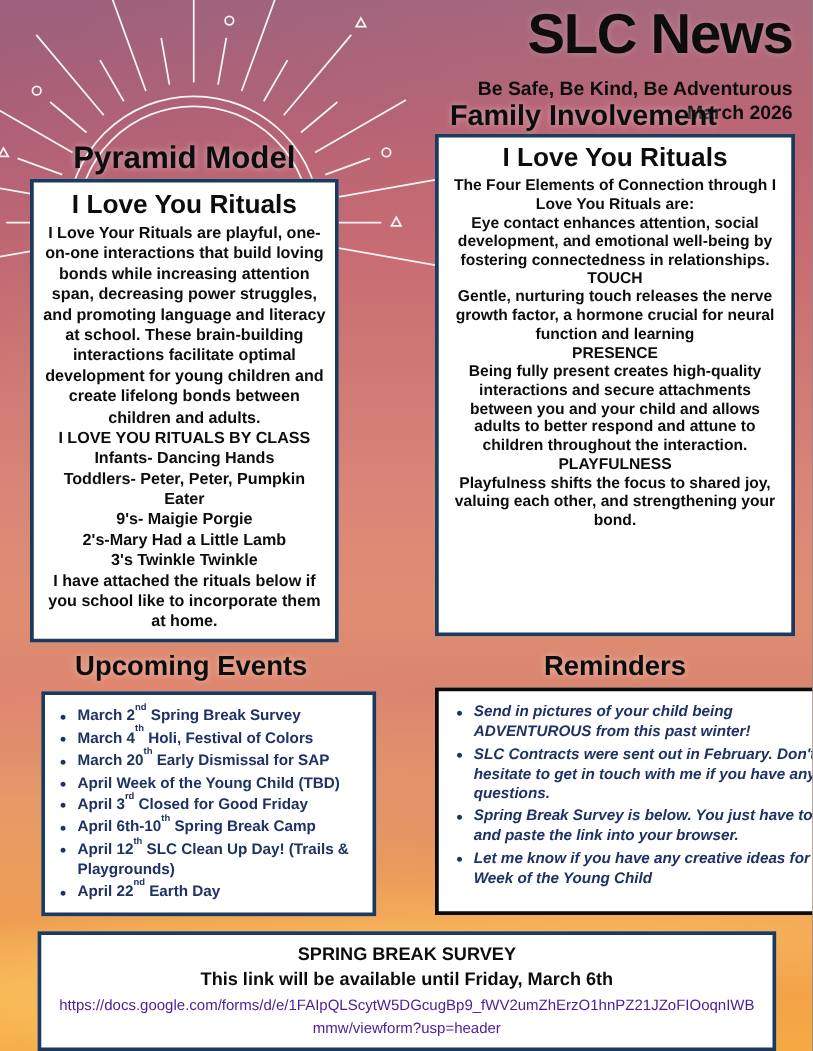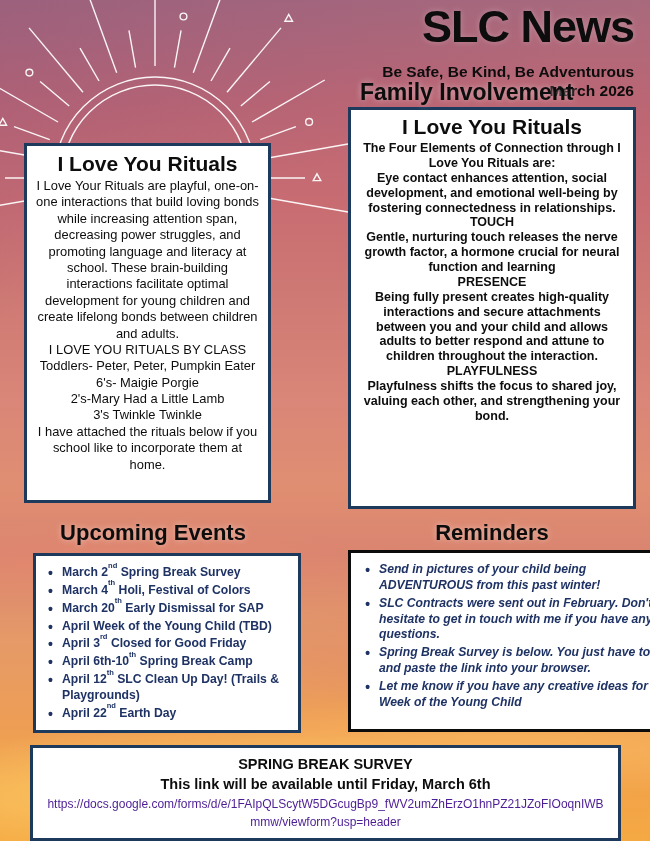--- a/index.html
+++ b/index.html
@@ -125,6 +125,7 @@
   </div>
 
   <div class="abs sec-heading h-family">Family Involvement</div>
+  <div class="abs sec-heading h-pyramid">Pyramid Model</div>
   <div class="abs sec-heading h-events">Upcoming Events</div>
   <div class="abs sec-heading h-reminders">Reminders</div>
 

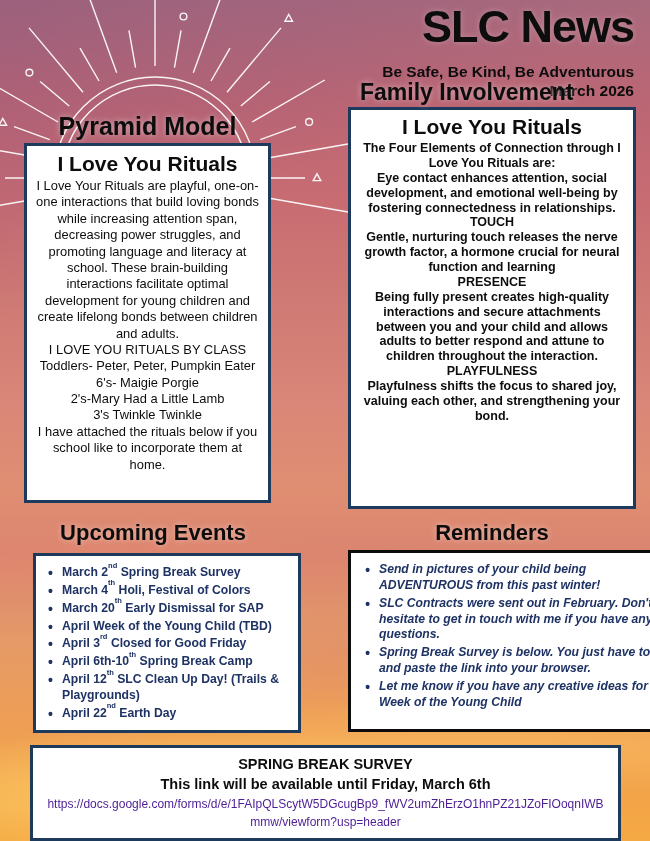--- a/index.html
+++ b/index.html
@@ -36,7 +36,7 @@
   .box-left{left:24px; top:143px; width:247px; min-height:360px; padding:5px 7px;}
   .box-right{left:348px; top:107px; width:288px; min-height:402px; padding:4px 7px;}
   .box-title{text-align:center; font-size:21px; font-weight:700; margin:1px 0 2px 0;}
-  .box-left .block{text-align:center; font-size:12.9px; font-weight:400; line-height:1.27;}
+  .box-left .block{text-align:center; font-size:12.9px; font-weight:700; line-height:1.27;}
   .box-right .block{text-align:center; font-size:12.5px; font-weight:700; line-height:1.19;}
   .box-events{left:33px; top:553px; width:268px; min-height:175px; padding:9px 6px 6px 8px;}
   .box-reminders{left:348px; top:550px; width:346px; min-height:182px; padding:9px 8px 6px 10px;font-style:italic;}

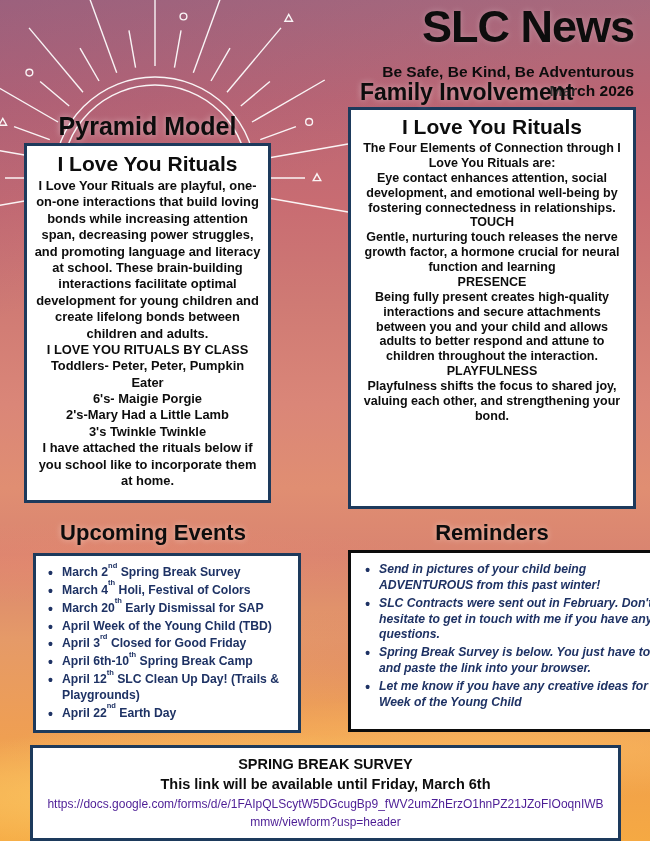--- a/index.html
+++ b/index.html
@@ -134,6 +134,7 @@
     <div>
         <div class="block">I Love Your Rituals are playful, one-on-one interactions that build loving bonds while increasing attention span, decreasing power struggles, and promoting language and literacy at school. These brain-building interactions facilitate optimal development for young children and create lifelong bonds between children and adults.</div>
         <div class="block">I LOVE YOU RITUALS BY CLASS</div>
+        <div class="block">Infants- Dancing Hands</div>
         <div class="block">Toddlers- Peter, Peter, Pumpkin Eater</div>
         <div class="block">6's- Maigie Porgie</div>
         <div class="block">2's-Mary Had a Little Lamb</div>

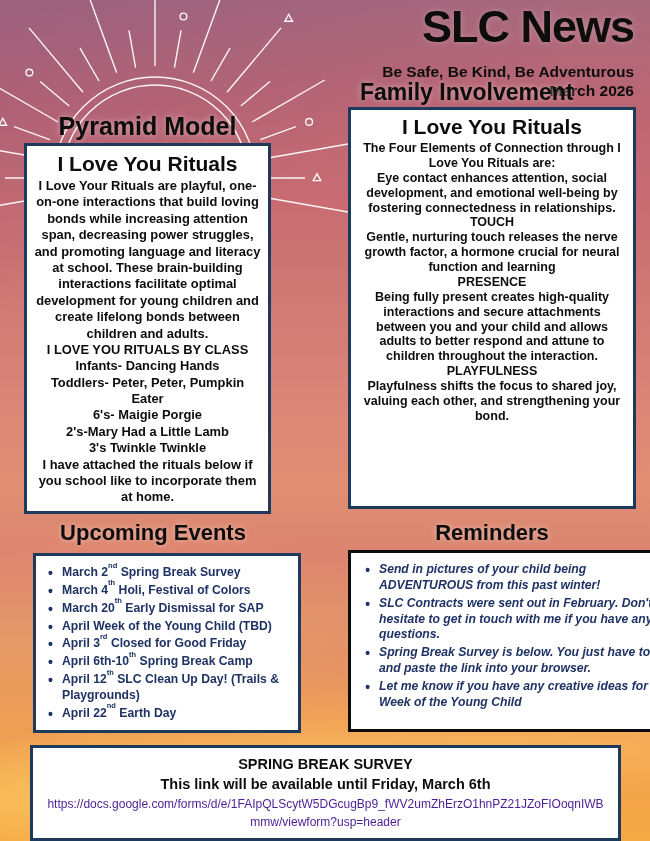--- a/index.html
+++ b/index.html
@@ -136,7 +136,7 @@
         <div class="block">I LOVE YOU RITUALS BY CLASS</div>
         <div class="block">Infants- Dancing Hands</div>
         <div class="block">Toddlers- Peter, Peter, Pumpkin Eater</div>
-        <div class="block">6's- Maigie Porgie</div>
+        <div class="block">9's- Maigie Porgie</div>
         <div class="block">2's-Mary Had a Little Lamb</div>
         <div class="block">3's Twinkle Twinkle</div>
         <div class="block">I have attached the rituals below if you school like to incorporate them at home.</div>

